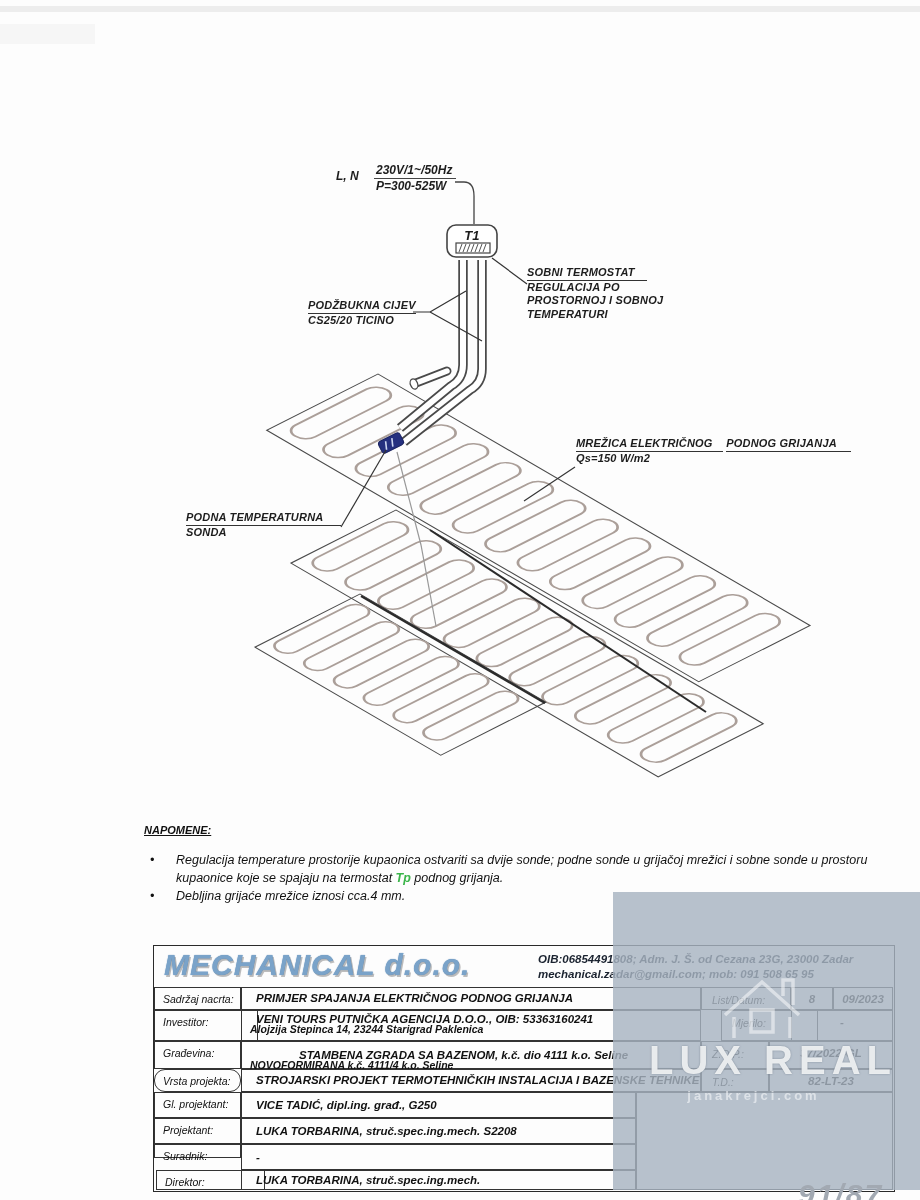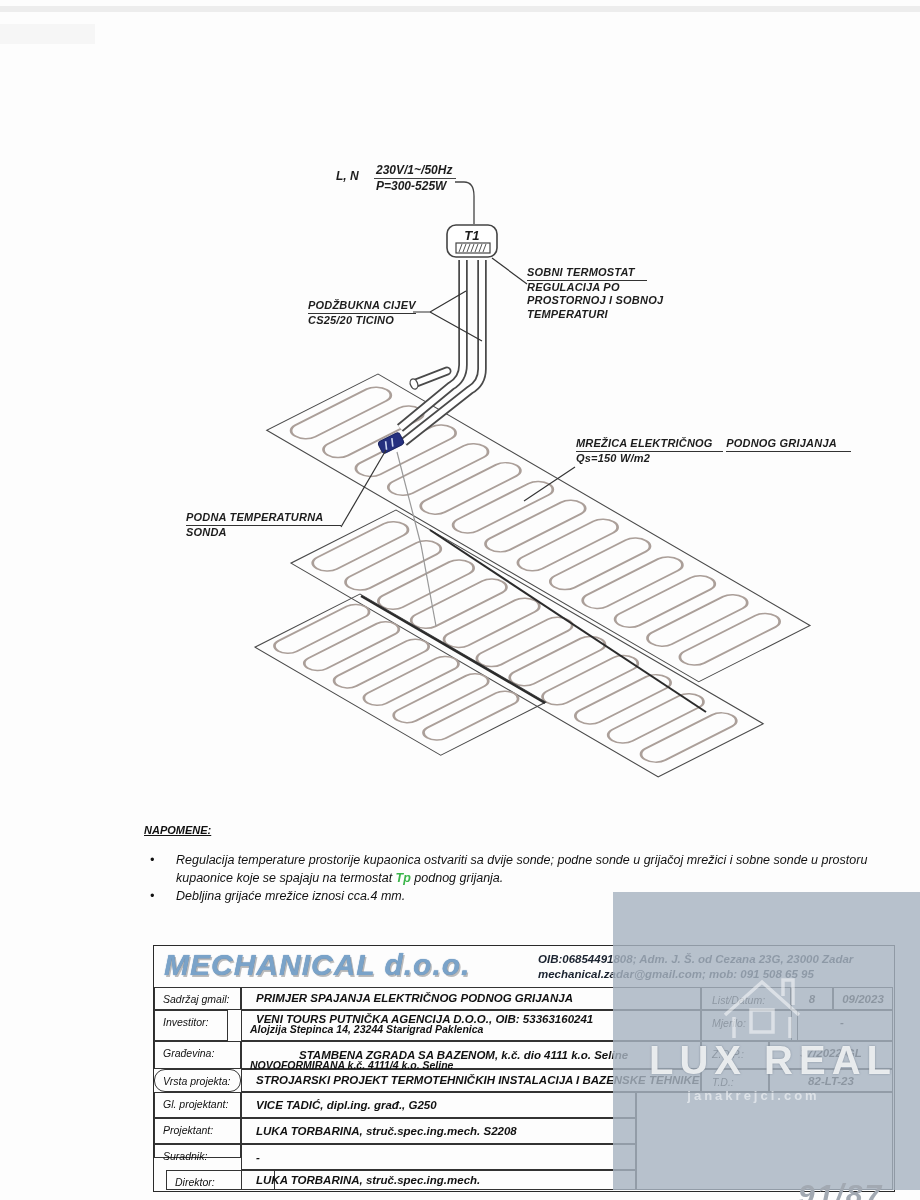--- a/index.html
+++ b/index.html
@@ -198,7 +198,7 @@
       <div>mechanical.zadar@gmail.com; mob: 091 508 65 95</div>
     </div>
 
-    <div class="c rowlab" style="left:0;top:41px;width:87px;height:23px;">Sadržaj gmail:</div>
+    <div class="c rowlab" style="left:0;top:41px;width:87px;height:23px;">Sadržaj nacrta:</div>
     <div class="c rowval" style="left:87px;top:41px;width:460px;height:23px;">PRIMJER SPAJANJA ELEKTRIČNOG PODNOG GRIJANJA</div>
     <div class="c rl" style="left:547px;top:41px;width:90px;height:23px;">List/Datum:</div>
     <div class="c rv" style="left:637px;top:41px;width:42px;height:23px;">8</div>

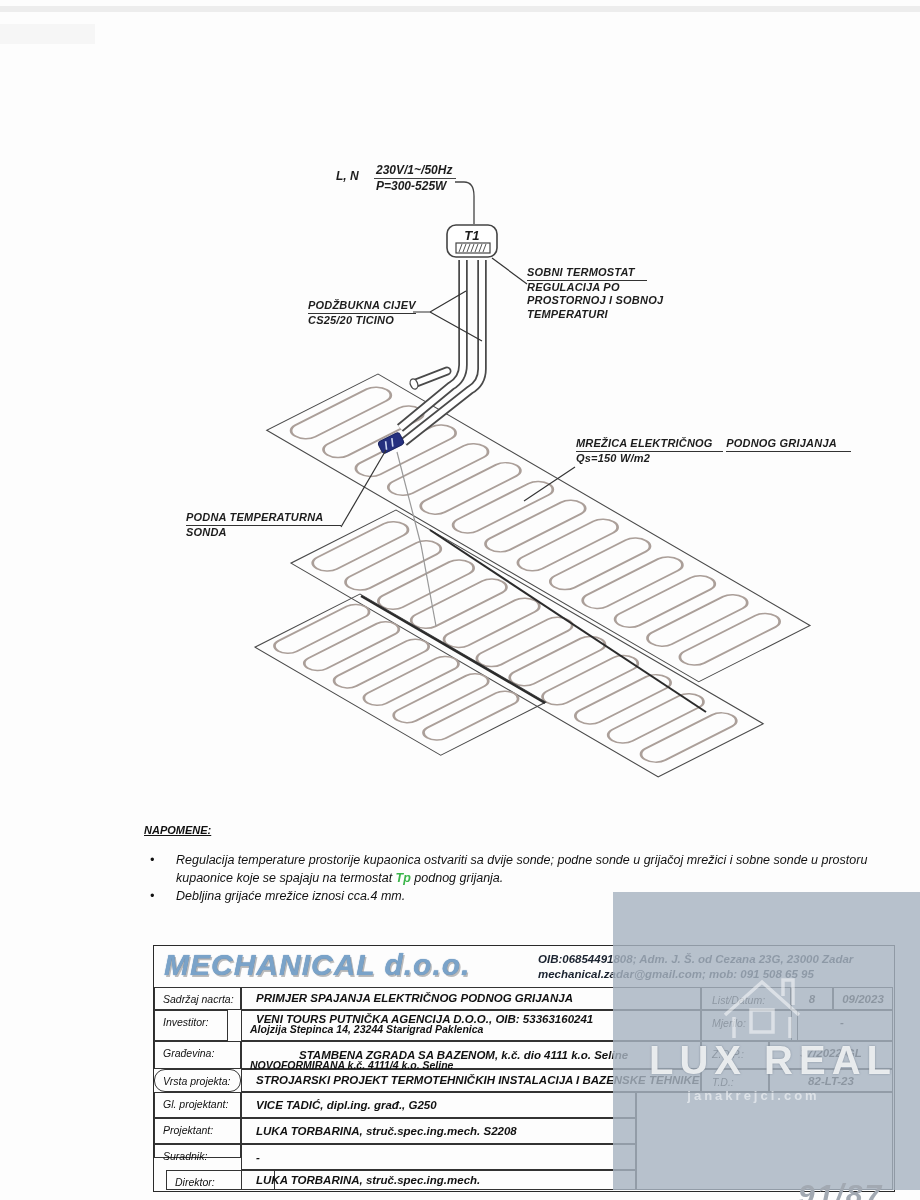--- a/index.html
+++ b/index.html
@@ -204,7 +204,7 @@
     <div class="c rv" style="left:637px;top:41px;width:42px;height:23px;">8</div>
     <div class="c rv" style="left:679px;top:41px;width:60px;height:23px;">09/2023</div>
 
-    <div class="c rowlab" style="left:0;top:64px;width:74px;height:31px;">Investitor:</div>
+    <div class="c rowlab" style="left:0;top:64px;width:104px;height:31px;">Investitor:</div>
     <div class="c" style="left:87px;top:64px;width:460px;height:31px;">
       <div class="rowval" style="padding-top:2px;">VENI TOURS PUTNIČKA AGENCIJA D.O.O., OIB: 53363160241</div>
       <div class="rowval2">Alojzija Stepinca 14, 23244 Starigrad Paklenica</div>

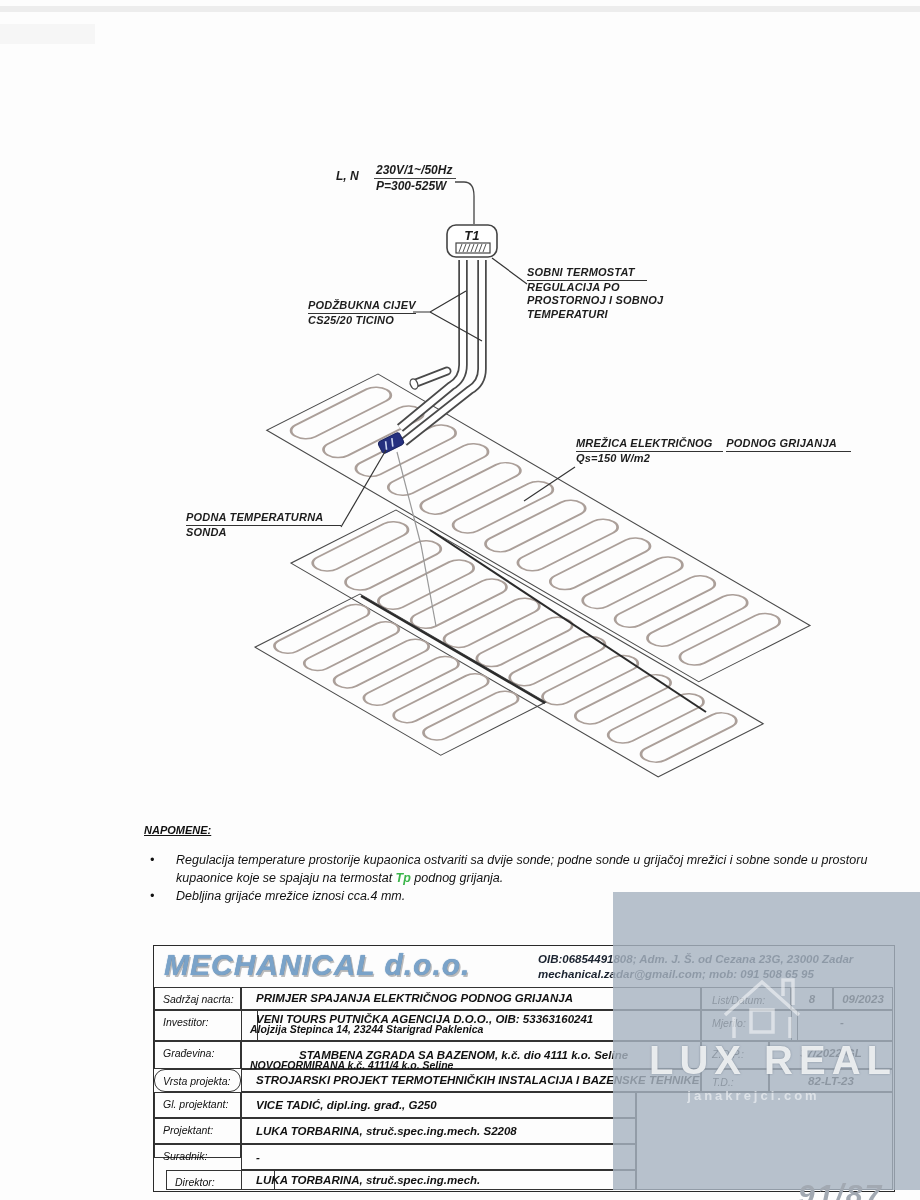--- a/index.html
+++ b/index.html
@@ -209,7 +209,7 @@
       <div class="rowval" style="padding-top:2px;">VENI TOURS PUTNIČKA AGENCIJA D.O.O., OIB: 53363160241</div>
       <div class="rowval2">Alojzija Stepinca 14, 23244 Starigrad Paklenica</div>
     </div>
-    <div class="c rl" style="left:547px;top:64px;width:97px;height:31px;">Mjerilo:</div>
+    <div class="c rl" style="left:567px;top:64px;width:97px;height:31px;">Mjerilo:</div>
     <div class="c rv" style="left:637px;top:64px;width:102px;height:31px;">-</div>
 
     <div class="c rowlab" style="left:0;top:95px;width:87px;height:28px;">Građevina:</div>

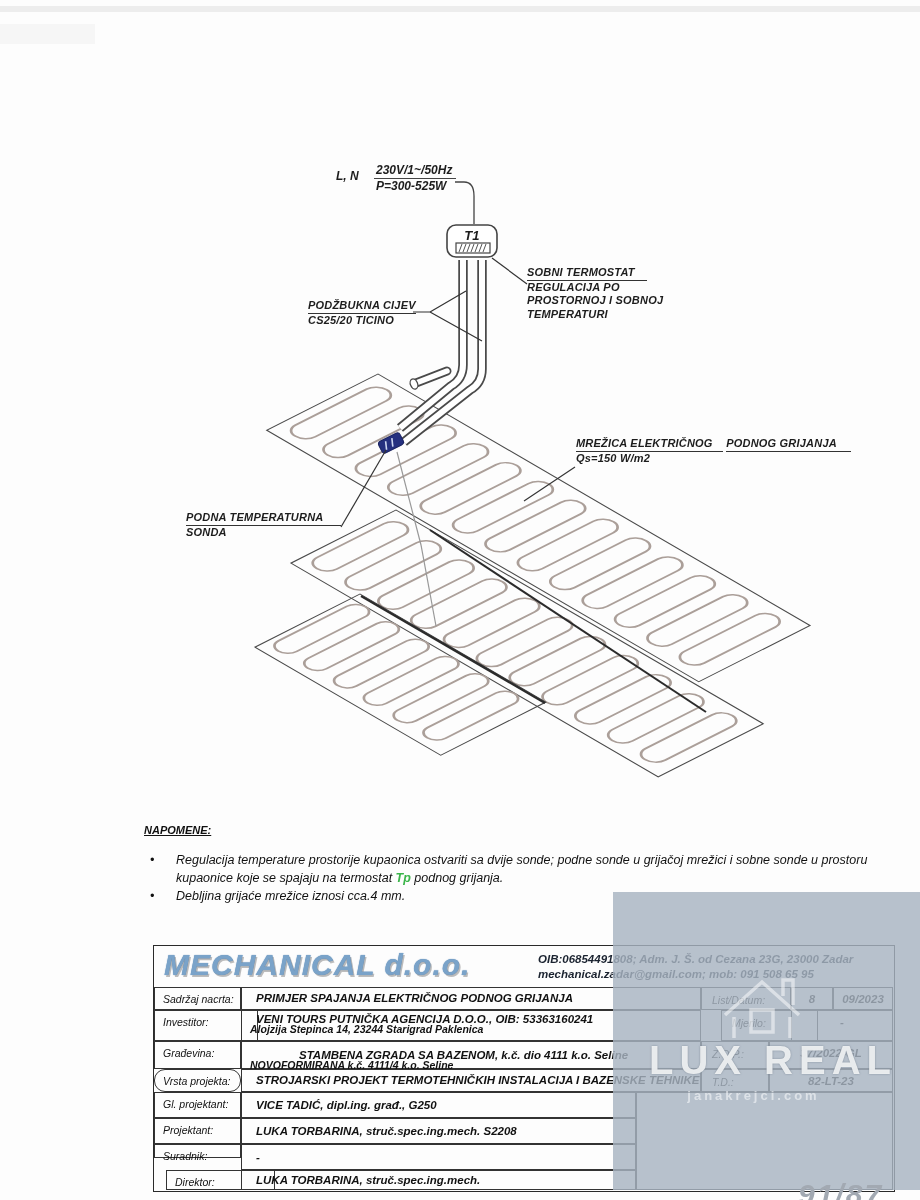--- a/index.html
+++ b/index.html
@@ -231,7 +231,7 @@
     <div class="c rowval" style="left:87px;top:172px;width:395px;height:26px;padding-top:6px;">LUKA TORBARINA, struč.spec.ing.mech. S2208</div>
     <div class="c rowlab" style="left:0;top:198px;width:87px;height:14px;">Suradnik:</div>
     <div class="c rowval" style="left:87px;top:198px;width:395px;height:26px;padding-top:6px;">-</div>
-    <div class="c rowlab" style="left:12px;top:224px;width:109px;height:20px;">Direktor:</div>
+    <div class="c rowlab" style="left:2px;top:224px;width:109px;height:20px;">Direktor:</div>
     <div class="c rowval" style="left:87px;top:224px;width:395px;height:20px;padding-top:3px;">LUKA TORBARINA, struč.spec.ing.mech.</div>
     <div class="c" style="left:482px;top:146px;width:257px;height:98px;"></div>
   </div>

